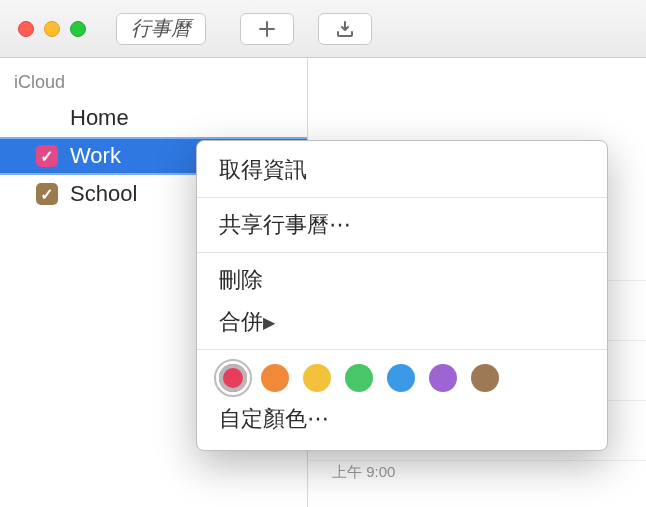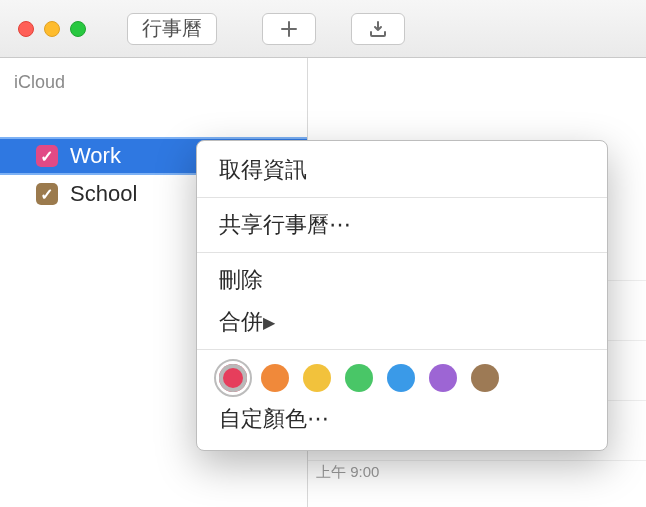--- a/index.html
+++ b/index.html
@@ -18,7 +18,8 @@
     display: flex;
     align-items: center;
     padding: 0 14px;
-    gap: 21px;
+    gap: 10px;
+    font-style: italic;
   }
   .traffic { display: flex; gap: 10px; margin-right: 20px; margin-left: 4px;}
   .tl-dot { width: 16px; height: 16px; border-radius: 50%; }

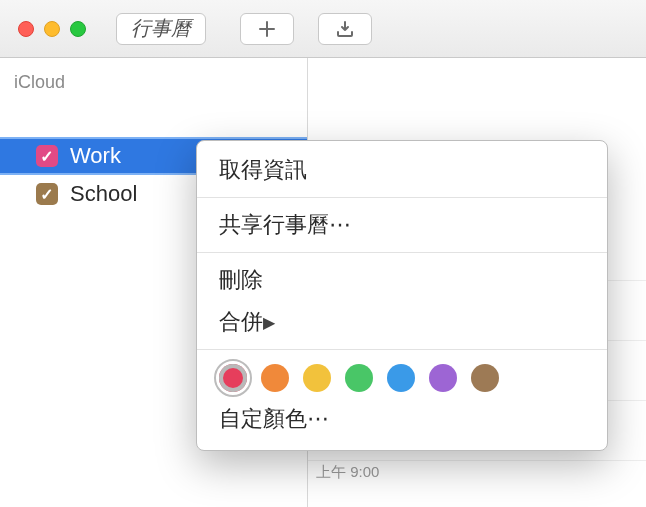--- a/index.html
+++ b/index.html
@@ -189,6 +189,7 @@
 
     <div class="cal-row">
       <span class="chk" style="#35c65f">✓</span>
+      <span>Home</span>
     </div>
 
     <div class="cal-row selected">

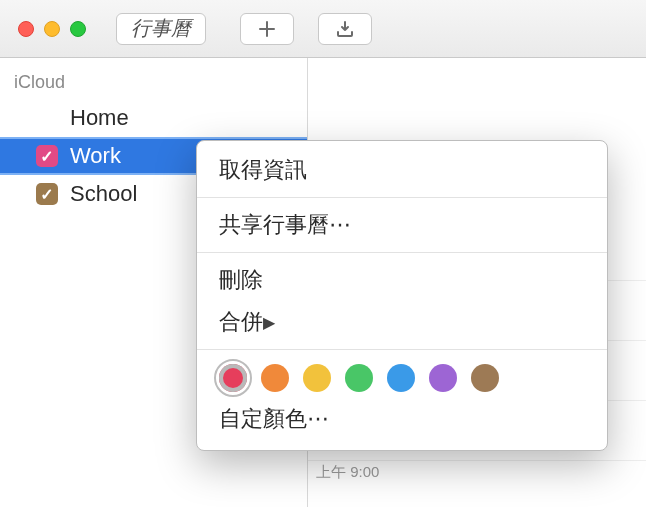--- a/index.html
+++ b/index.html
@@ -152,7 +152,7 @@
 
   .time-label {
     position: absolute;
-    left: 316px;
+    left: 332px;
     top: 463px;
     font-size: 15px;
     color: #9a9a9a;

